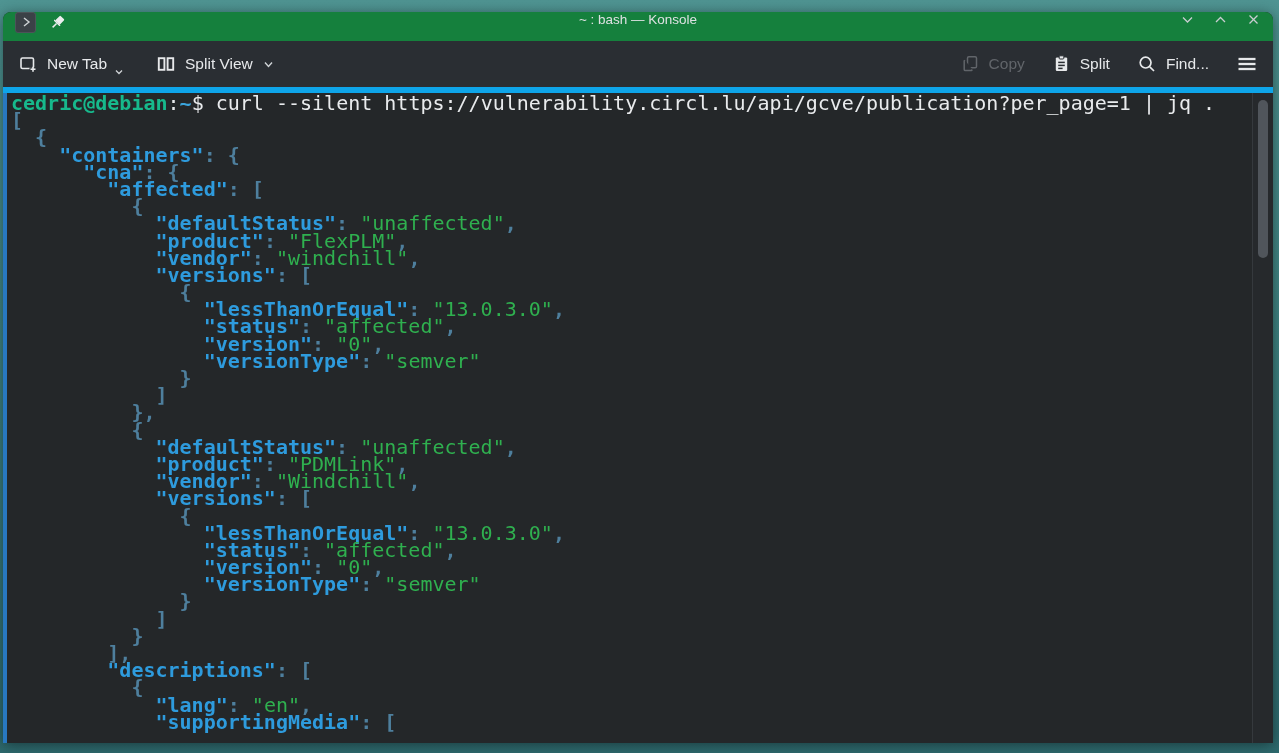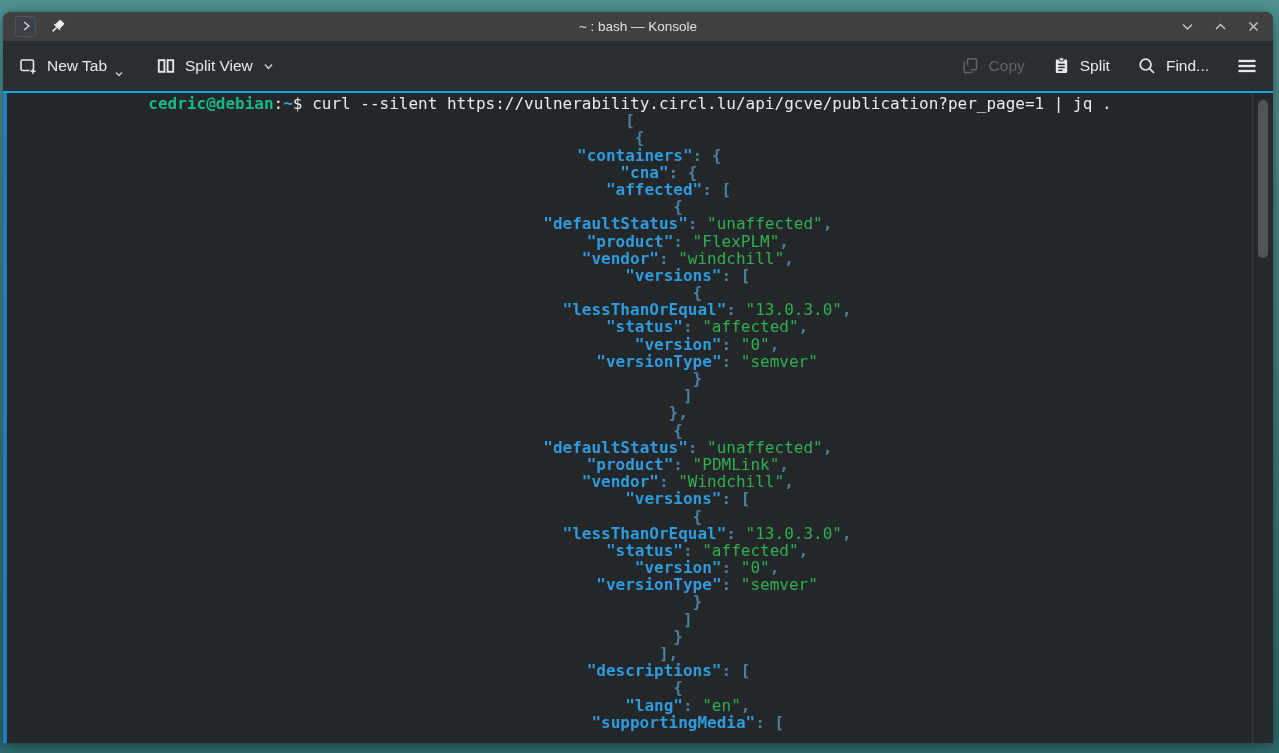--- a/index.html
+++ b/index.html
@@ -17,9 +17,9 @@
   }
   
   .titlebar {
-    height:29px; flex:0 0 29px; background:#404040;
+    height:29px; flex:0 0 29px; background:#15803d;
     border-radius:8px 8px 0 0;
-    display:flex; align-items:center; padding:0 12px; position:relative;
+    display:flex; align-items:flex-start; padding:0 12px; position:relative;
   }
   .tb-left { display:flex; align-items:center; gap:13px; z-index:2; }
   .overflow-btn {

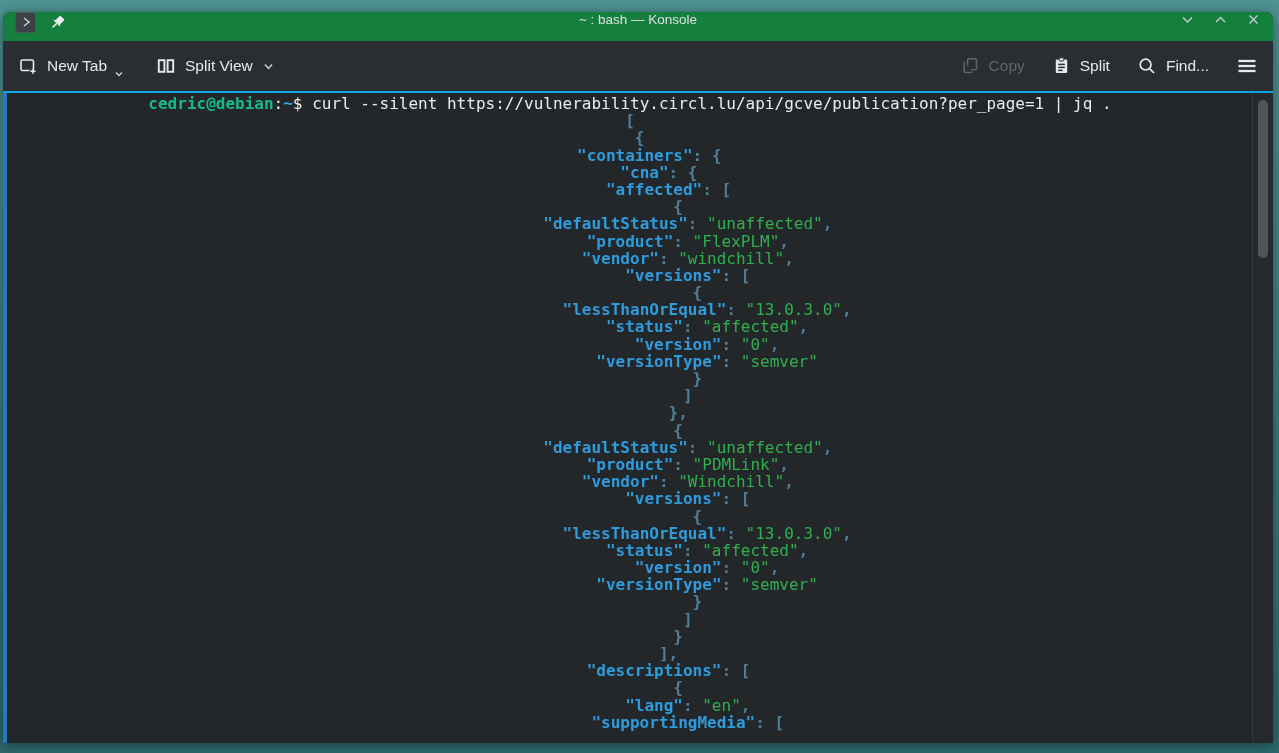--- a/index.html
+++ b/index.html
@@ -38,7 +38,7 @@
   
   .toolbar {
     height:52px; flex:0 0 52px; background:#2a2e33;
-    border-bottom:2px solid #0ea5e9;
+    border-bottom:6px solid #0ea5e9;
     display:flex; align-items:center; padding:0 15px;
   }
   .tool-btn {

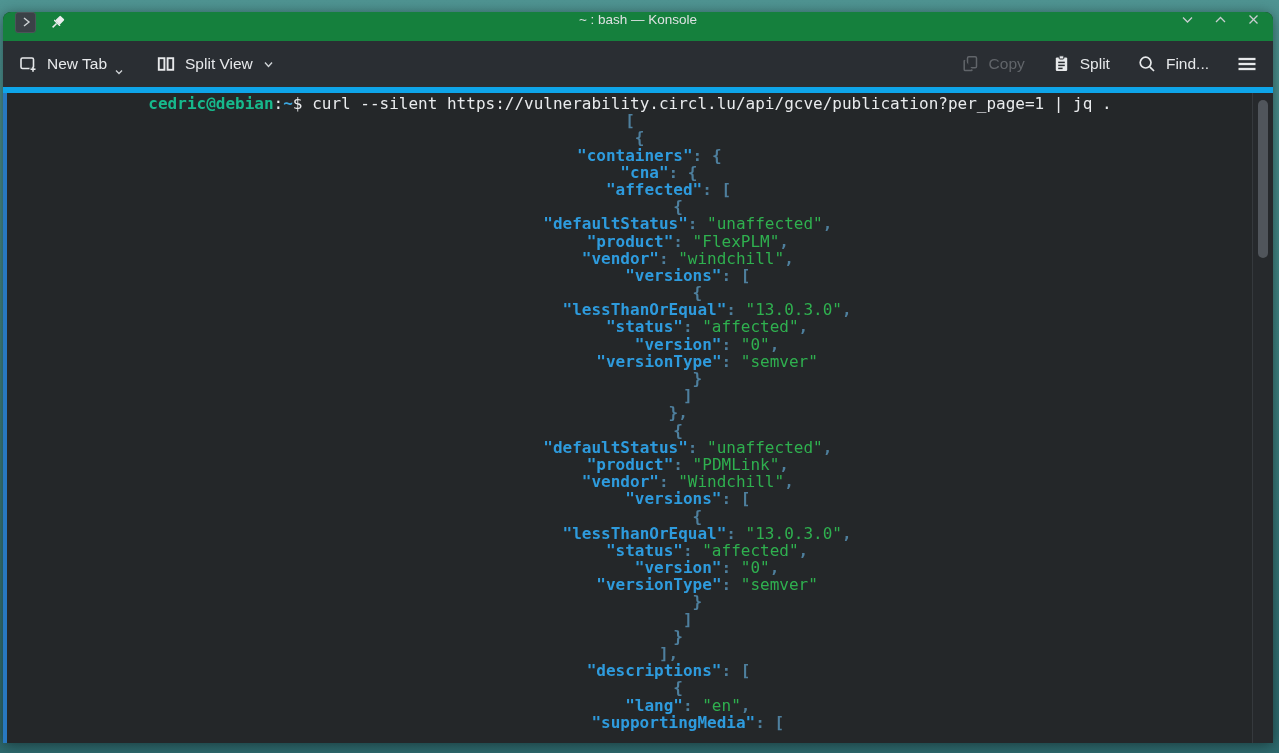--- a/index.html
+++ b/index.html
@@ -60,7 +60,7 @@
   .term-output {
     position:absolute; left:8px; top:2px; right:24px;
     font-family:"DejaVu Sans Mono", monospace;
-    font-size:16px; line-height:17.2px; white-space:pre;text-align:center;
+    font-size:20px; line-height:17.2px; white-space:pre;
   }
   .term-line { height:17.2px; }
   .g { color:#17b98c; font-weight:bold; }

